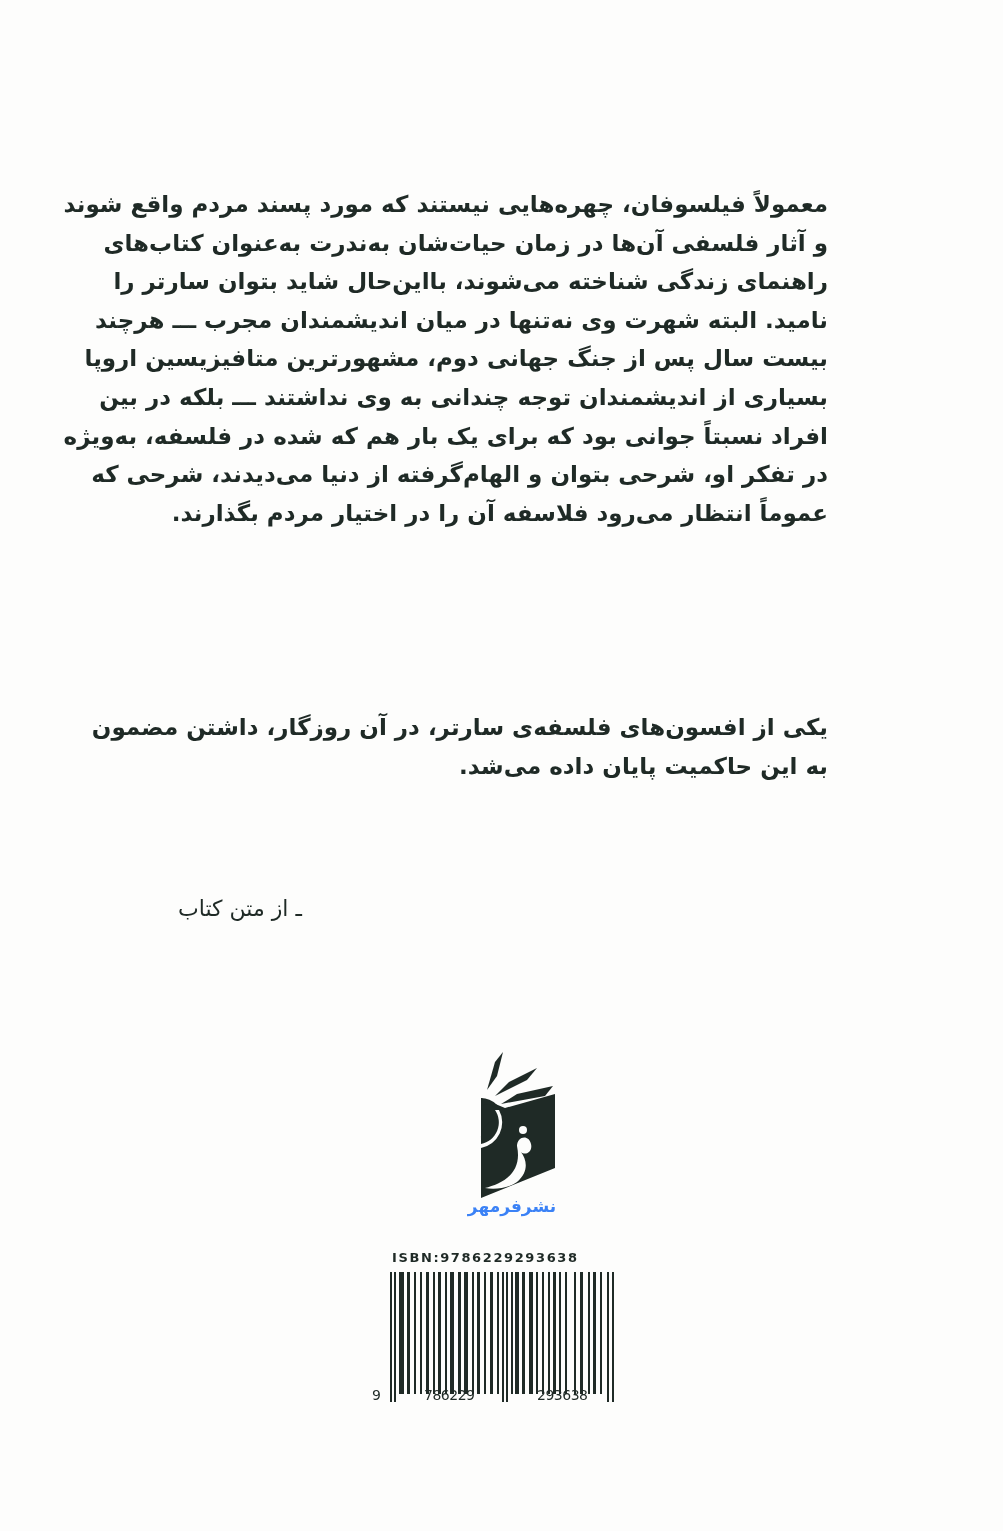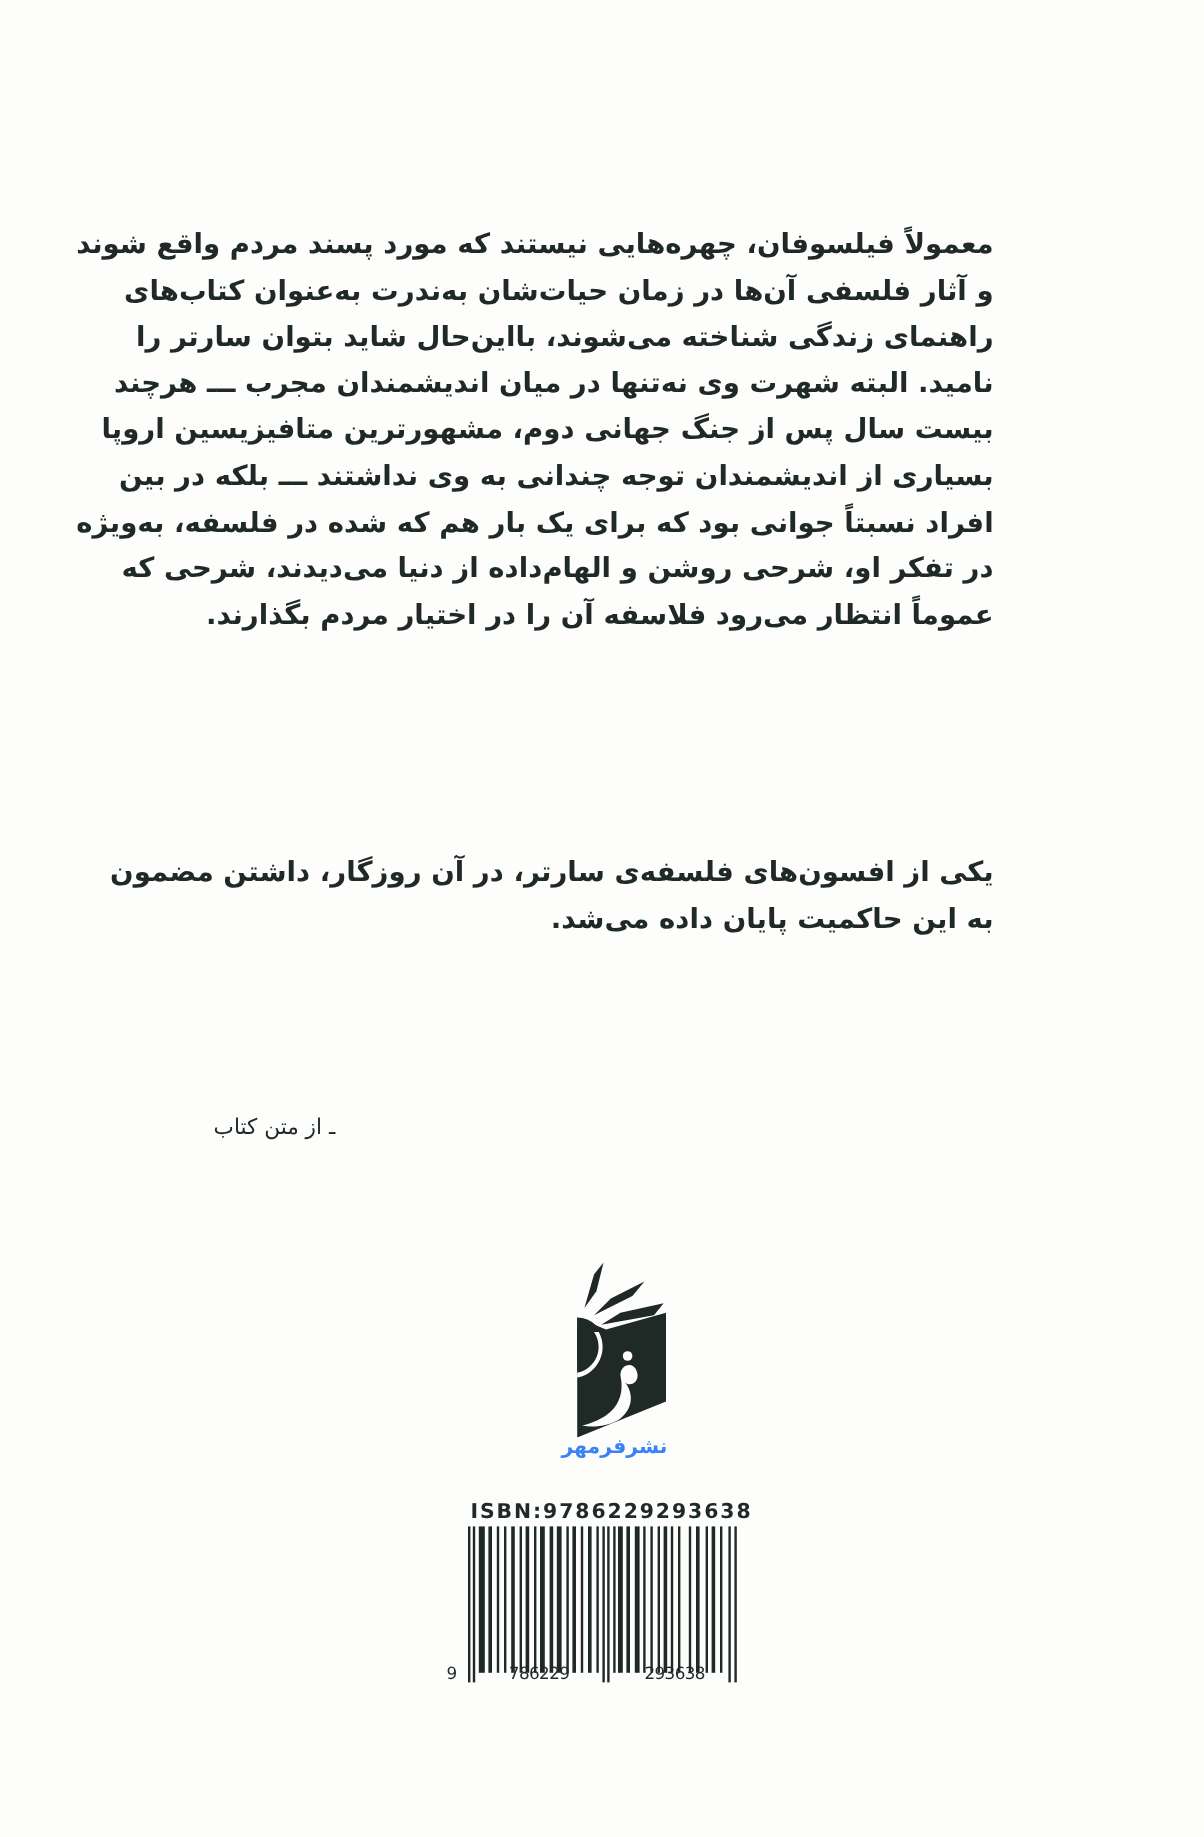--- a/index.html
+++ b/index.html
@@ -94,7 +94,7 @@
   <span class="line">بیست سال پس از جنگ جهانی دوم، مشهورترین متافیزیسین اروپا</span>
   <span class="line">بسیاری از اندیشمندان توجه چندانی به وی نداشتند ـــ بلکه در بین</span>
   <span class="line">افراد نسبتاً جوانی بود که برای یک بار هم که شده در فلسفه، به‌ویژه</span>
-  <span class="line">در تفکر او، شرحی روشن و الهام‌داده از دنیا می‌دیدند، شرحی که</span>
+  <span class="line">در تفکر او، شرحی بتوان و الهام‌گرفته از دنیا می‌دیدند، شرحی که</span>
   <span class="line last">عموماً انتظار می‌رود فلاسفه آن را در اختیار مردم بگذارند.</span>
 </div>
 

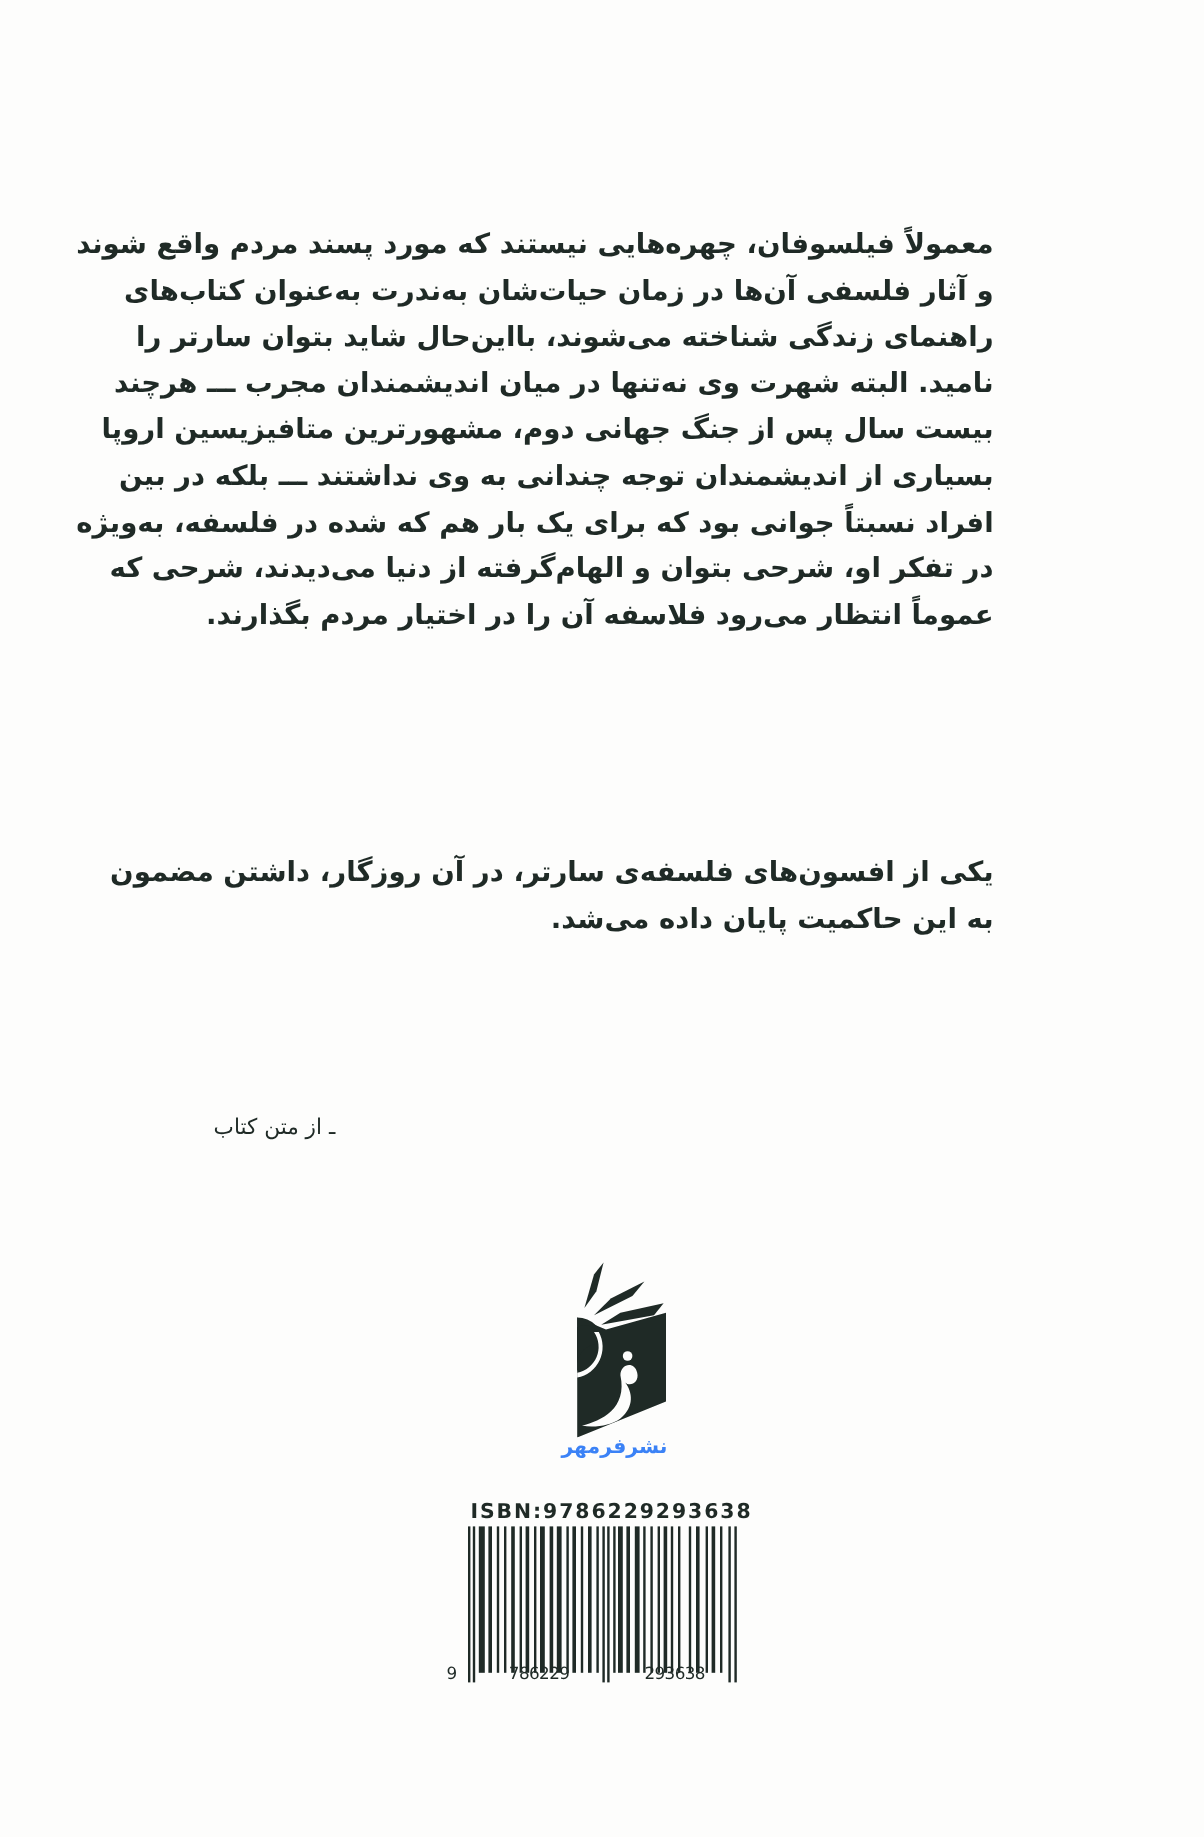--- a/index.html
+++ b/index.html
@@ -28,12 +28,12 @@
     #para2 { top: 708px; }
     .source {
       position: absolute;
-      top: 925px;
+      top: 894px;
       left: 178px;
       width: 650px;
       direction: rtl;
       text-align: left;
-      font-size: 18px;
+      font-size: 22px;
       line-height: 30px;
     }
     .source span { display: inline-block; padding-left: 0; }

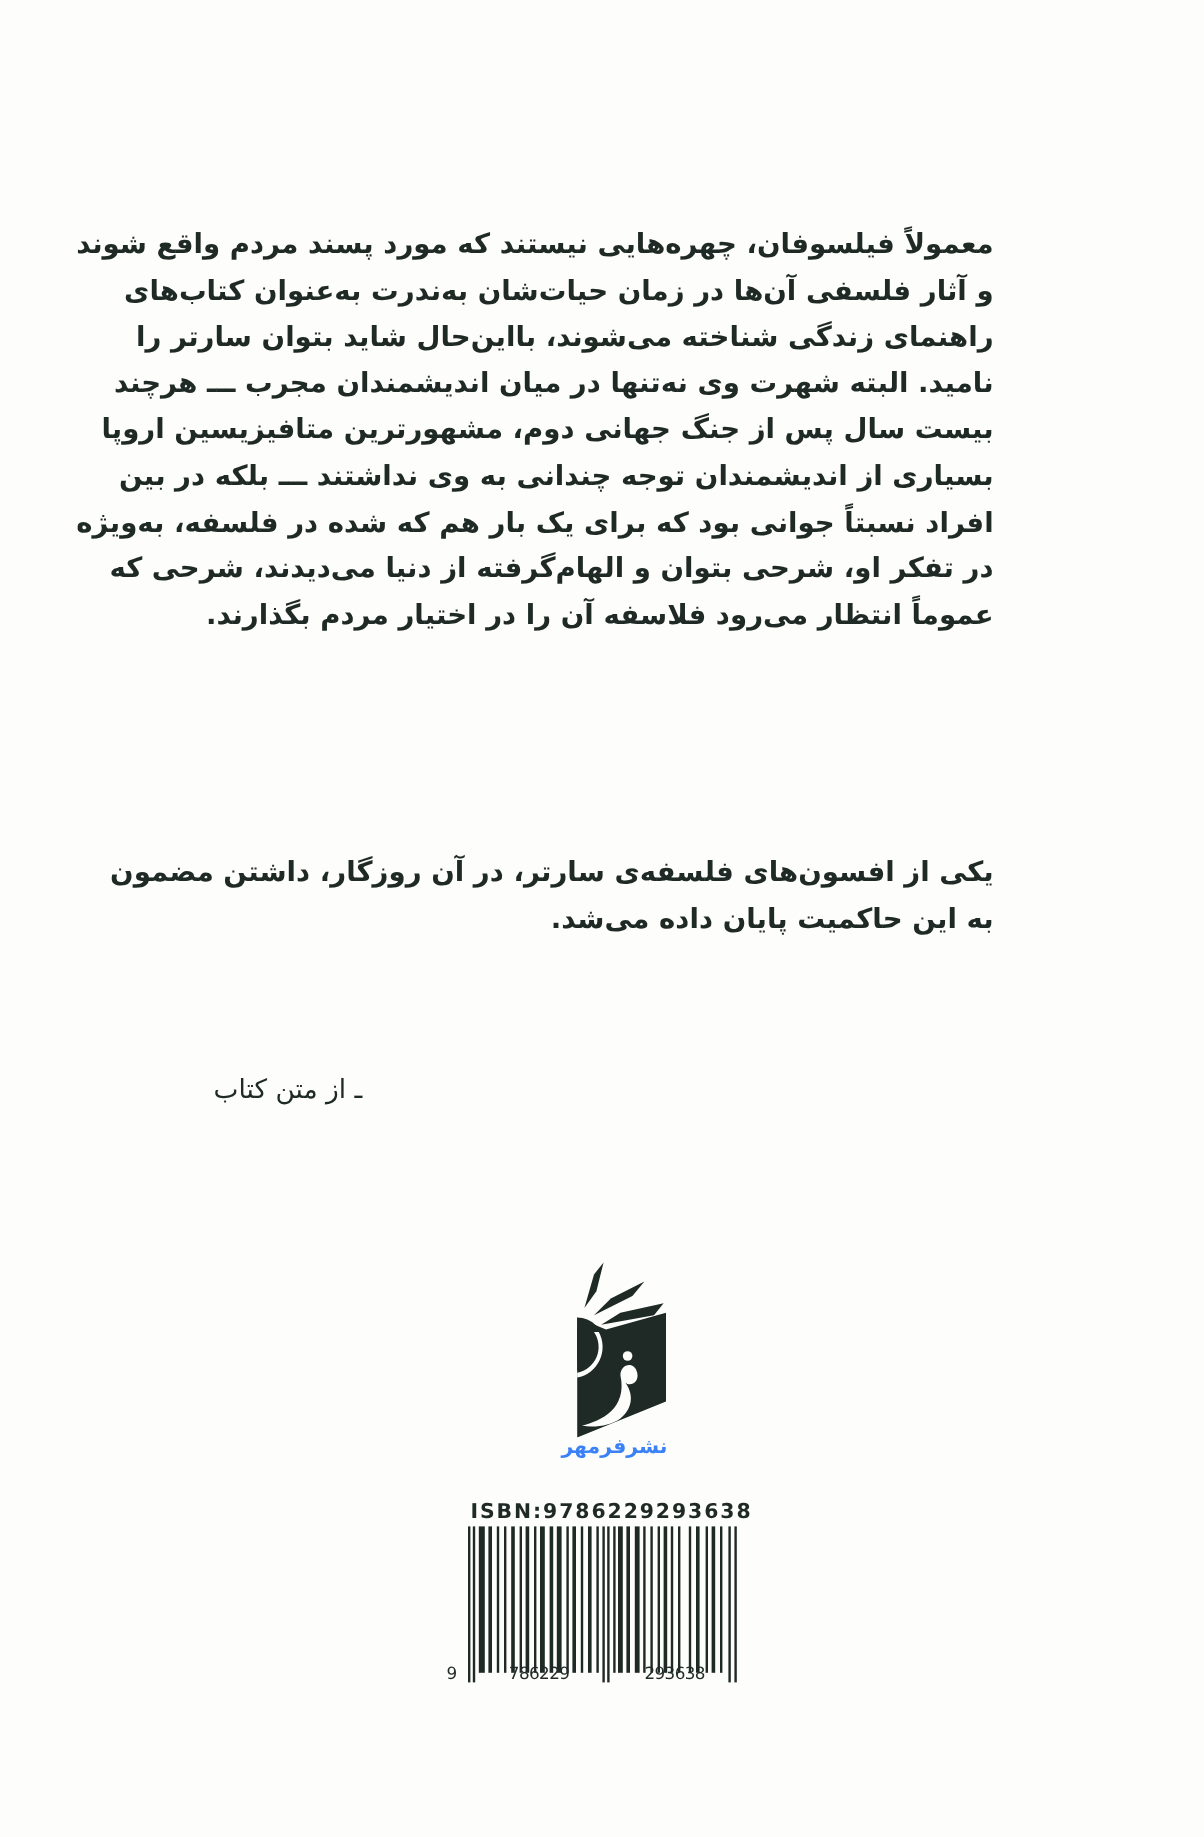--- a/index.html
+++ b/index.html
@@ -67,7 +67,7 @@
       left: 392px;
       top: 1250px;
       font-family: "DejaVu Sans", sans-serif;
-      font-size: 17px;
+      font-size: 13px;
       font-weight: bold;
       letter-spacing: 1.6px;
       color: #1f2a26;

